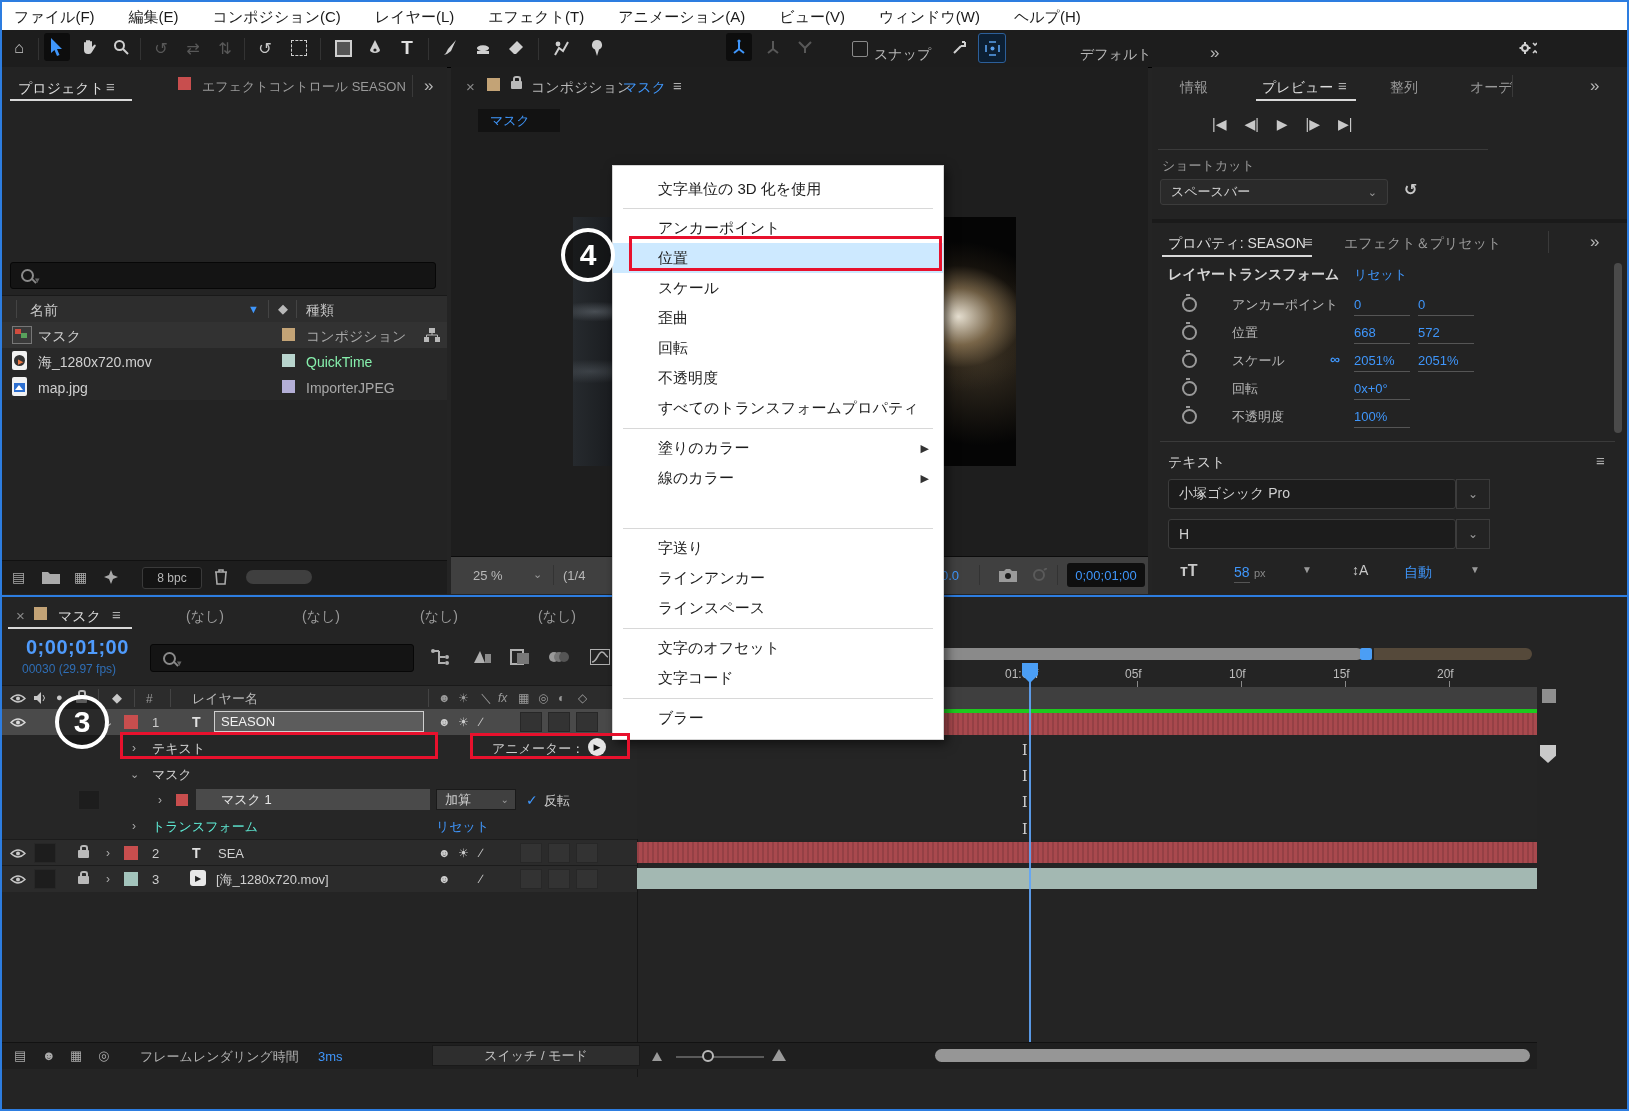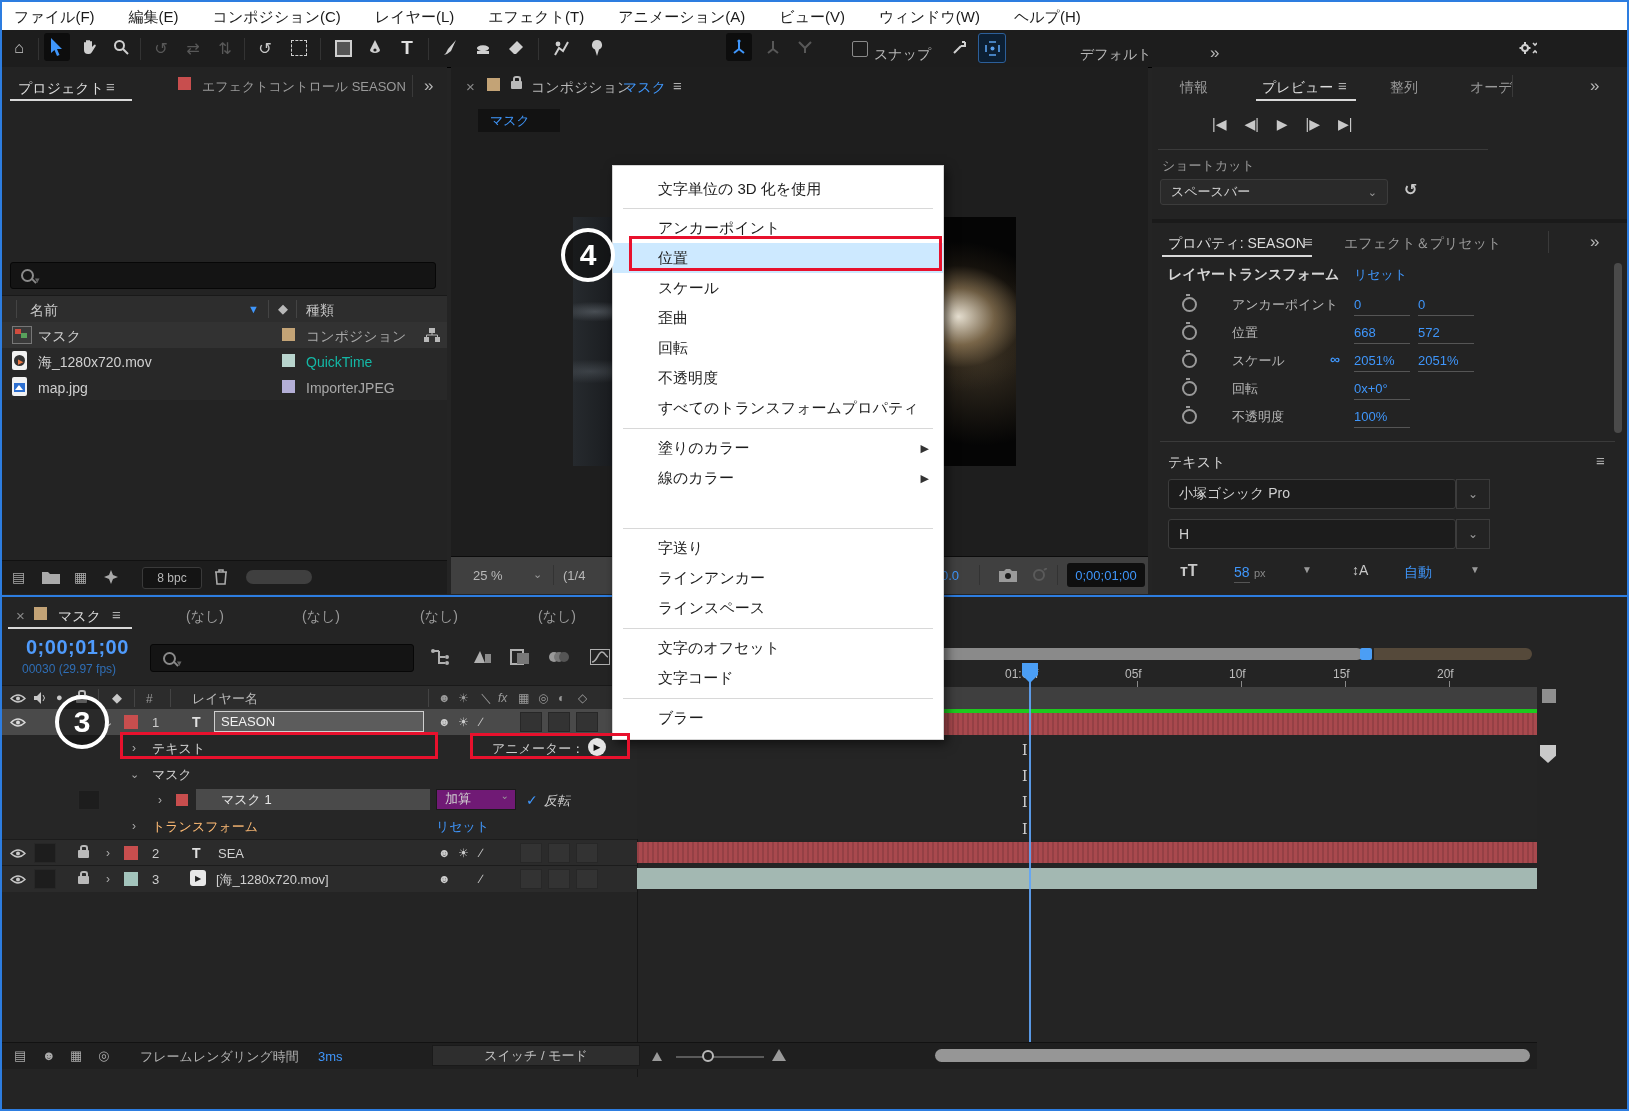--- a/index.html
+++ b/index.html
@@ -211,7 +211,7 @@
       </div>
       <span class="t f14" style="left:38px;top:7px;color:#d0d0d0;">海_1280x720.mov</span>
       <span class="swatch" style="left:282px;top:6px;background:#b8d4cd;"></span>
-      <span class="t f14" style="left:306px;top:7px;color:#14b8a6;">QuickTime</span>
+      <span class="t f14" style="left:306px;top:7px;color:#86efac;">QuickTime</span>
     </div>
     <div style="position:absolute;left:0;top:307px;width:447px;height:26px;background:#282828;">
       <div style="position:absolute;left:12px;top:3px;width:15px;height:19px;background:#f2f2f2;border-radius:2px;">

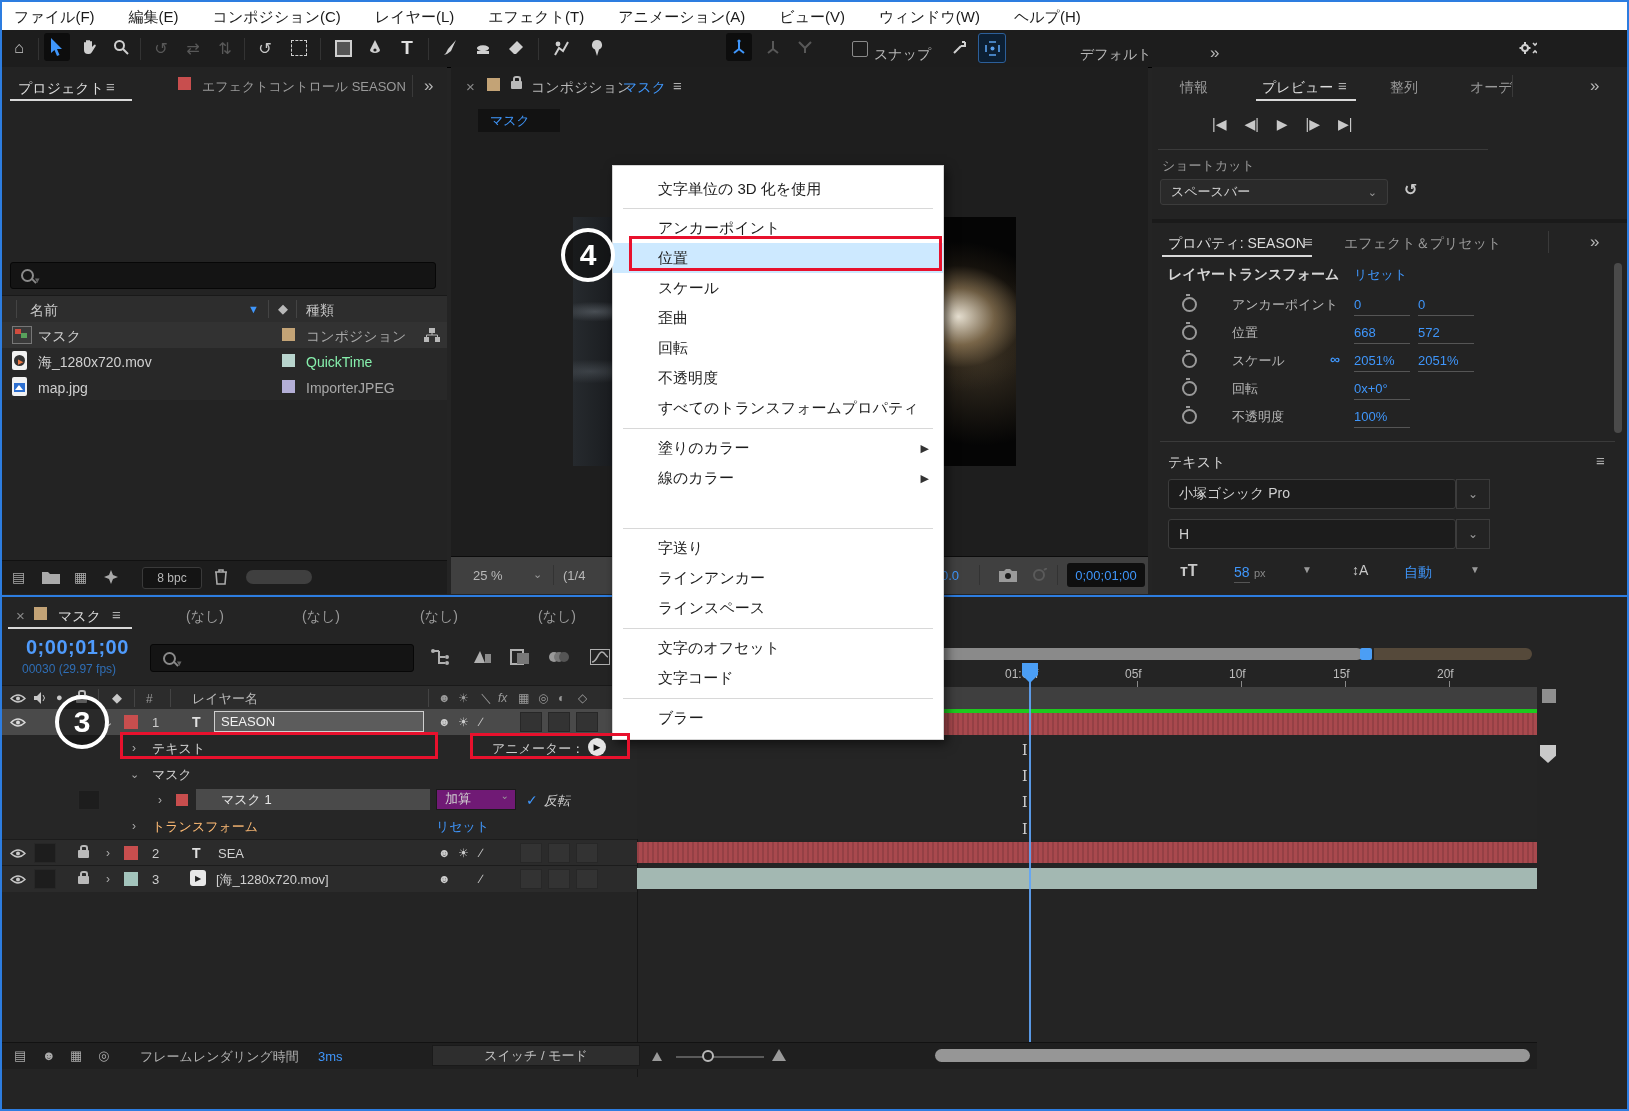--- a/index.html
+++ b/index.html
@@ -484,7 +484,7 @@
       <div style="position:absolute;left:196px;top:2px;width:228px;height:21px;background:#4a4a4a;display:flex;align-items:center;padding-left:6px;">
         <span class="f13" style="color:#e6e6e6;margin-left:19px;">マスク 1</span>
       </div>
-      <div style="position:absolute;left:436px;top:2px;width:80px;height:21px;background:#701a75;border:1px solid #1a1a1a;display:flex;padding-left:8px;box-sizing:border-box;">
+      <div style="position:absolute;left:436px;top:2px;width:80px;height:21px;background:#404040;border:1px solid #1a1a1a;display:flex;align-items:center;padding-left:8px;box-sizing:border-box;">
         <span class="f13" style="color:#d0d0d0;">加算</span>
         <span style="position:absolute;right:6px;color:#9a9a9a;font-size:10px;">⌄</span>
       </div>

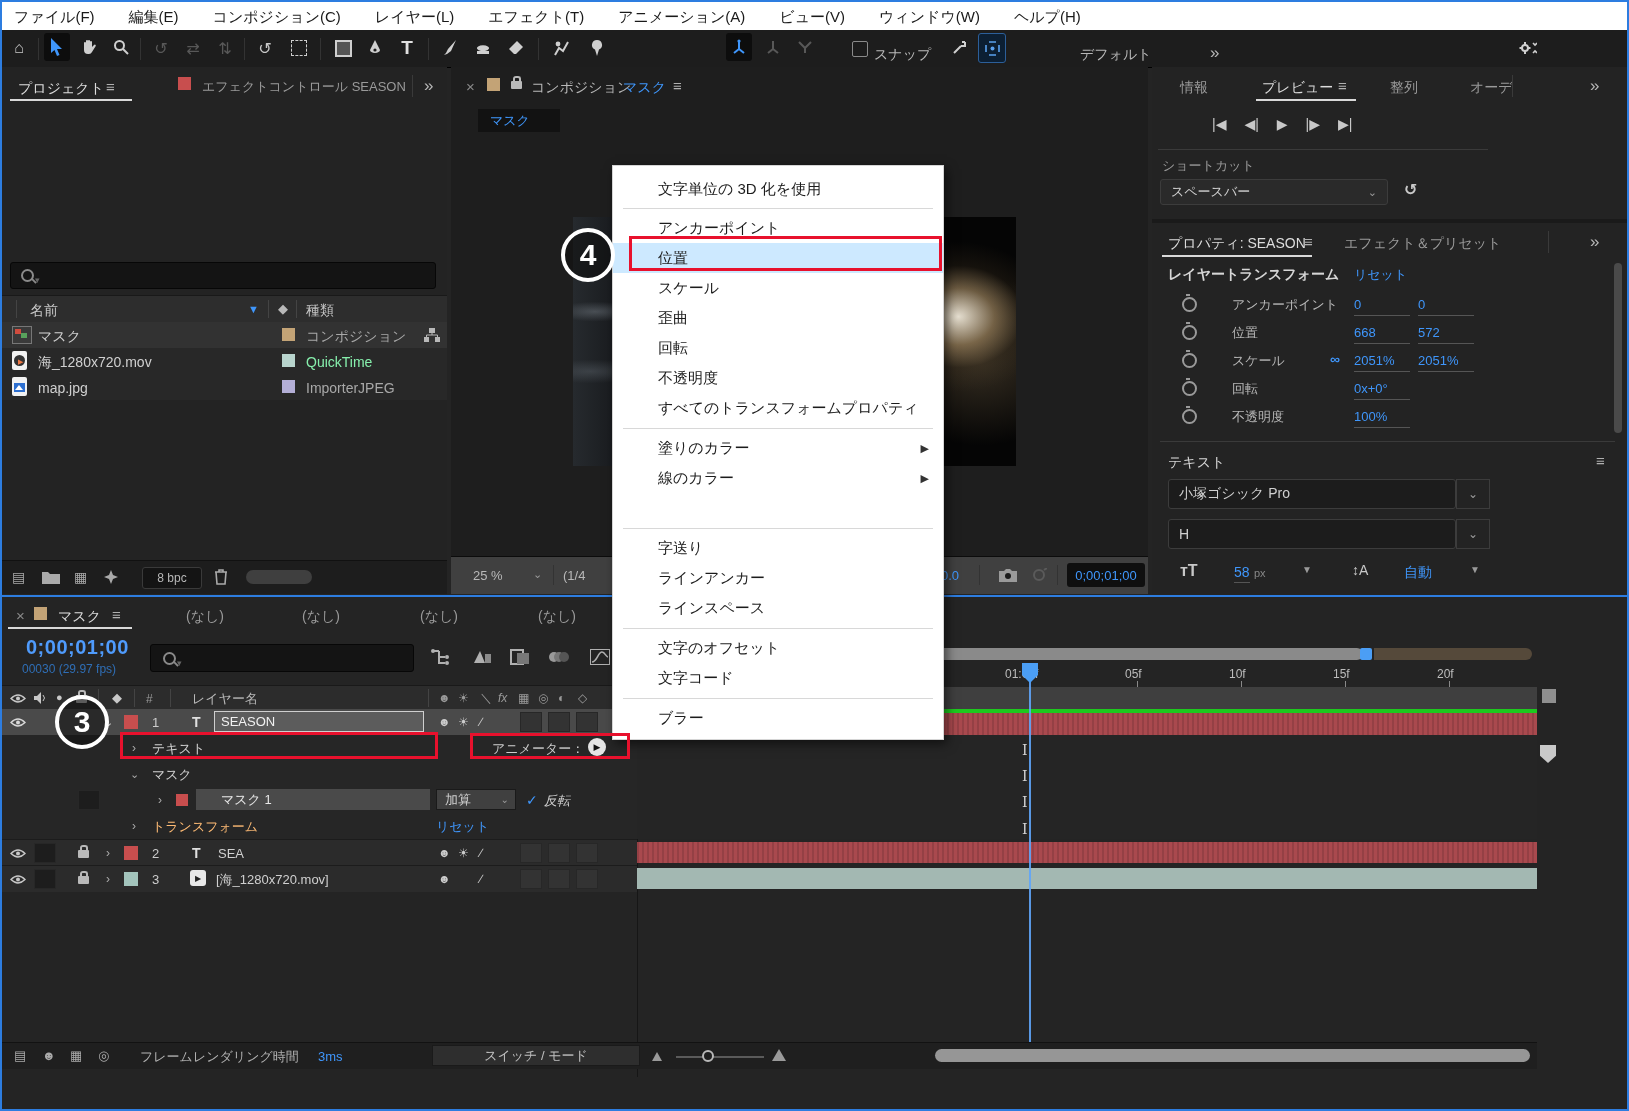--- a/index.html
+++ b/index.html
@@ -489,7 +489,7 @@
         <span style="position:absolute;right:6px;color:#9a9a9a;font-size:10px;">⌄</span>
       </div>
       <span class="t" style="left:526px;top:6px;color:#3f96fb;font-size:14px;font-weight:bold;">✓</span>
-      <span class="t f13" style="left:544px;top:7px;color:#d0d0d0;font-style:italic;">反転</span>
+      <span class="t f13" style="left:544px;top:7px;color:#d0d0d0;">反転</span>
     </div>
 
     <div style="position:absolute;left:0;top:216px;width:637px;height:26px;background:#262626;">

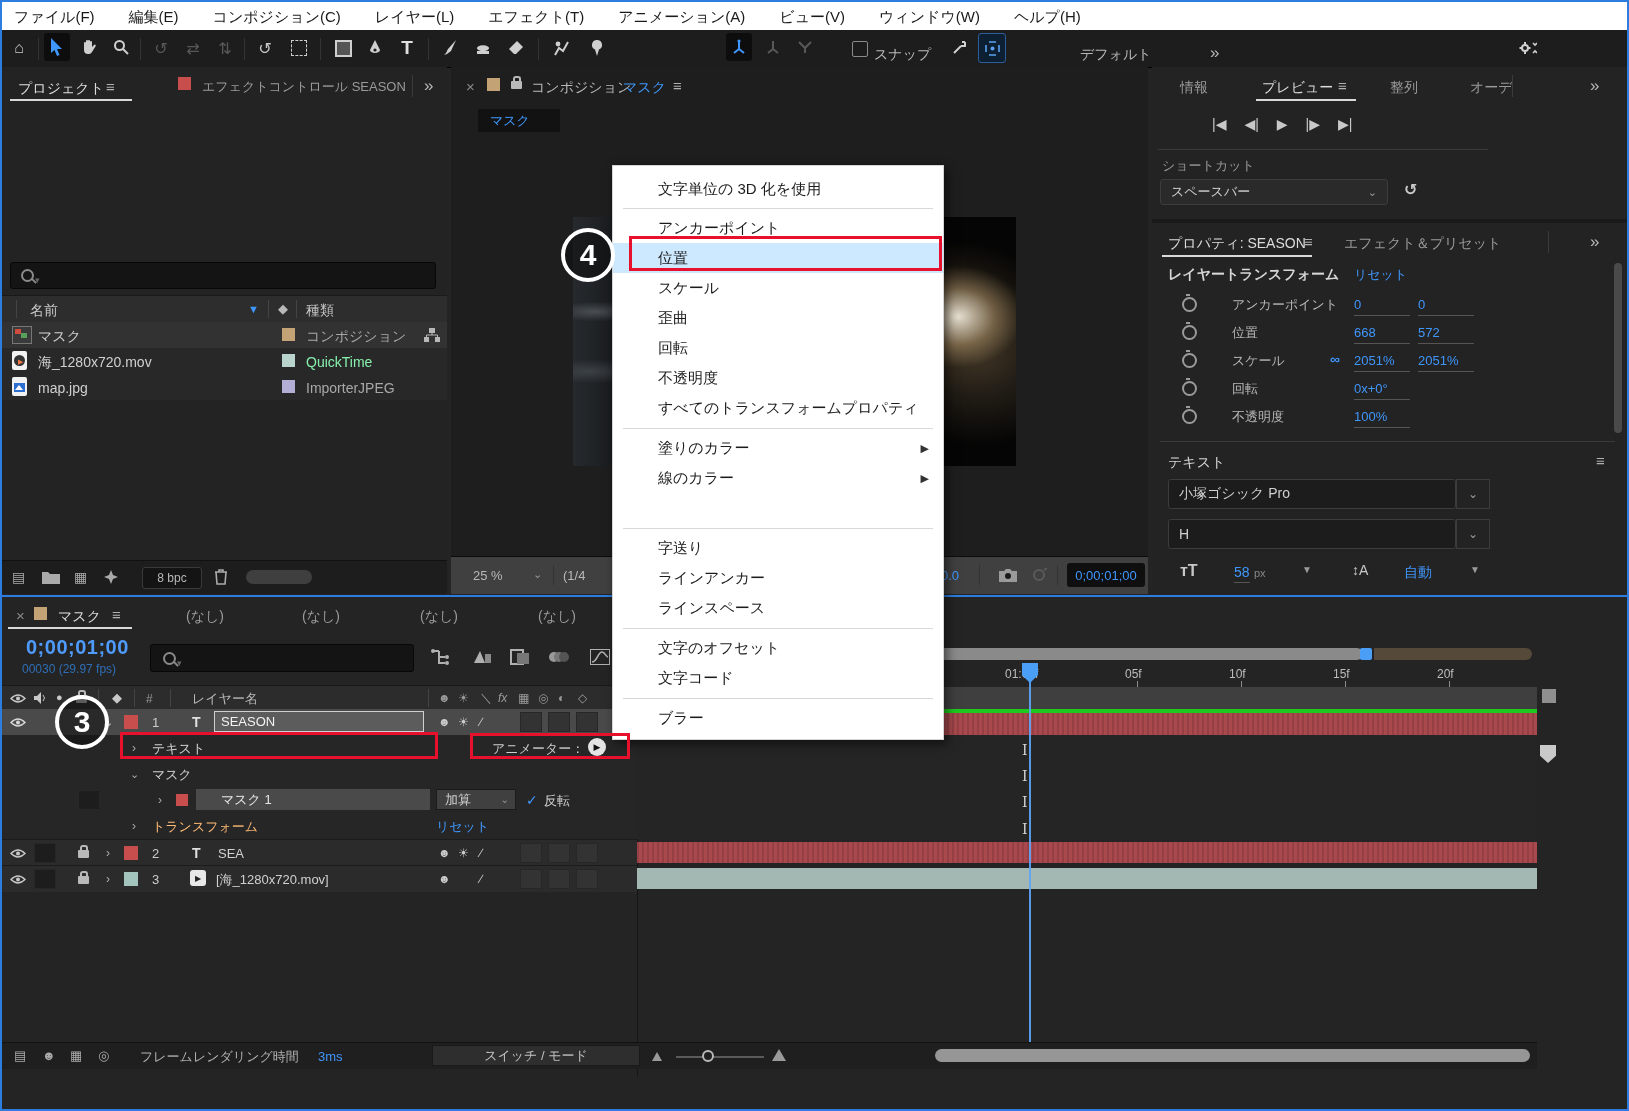--- a/index.html
+++ b/index.html
@@ -494,7 +494,7 @@
 
     <div style="position:absolute;left:0;top:216px;width:637px;height:26px;background:#262626;">
       <span class="t" style="left:132px;top:7px;color:#aaa;font-size:12px;">›</span>
-      <span class="t f13" style="left:152px;top:7px;color:#fdba74;">トランスフォーム</span>
+      <span class="t f13" style="left:152px;top:7px;color:#5eead4;">トランスフォーム</span>
       <span class="t f13" style="left:436px;top:7px;color:#3f96fb;">リセット</span>
     </div>
 

